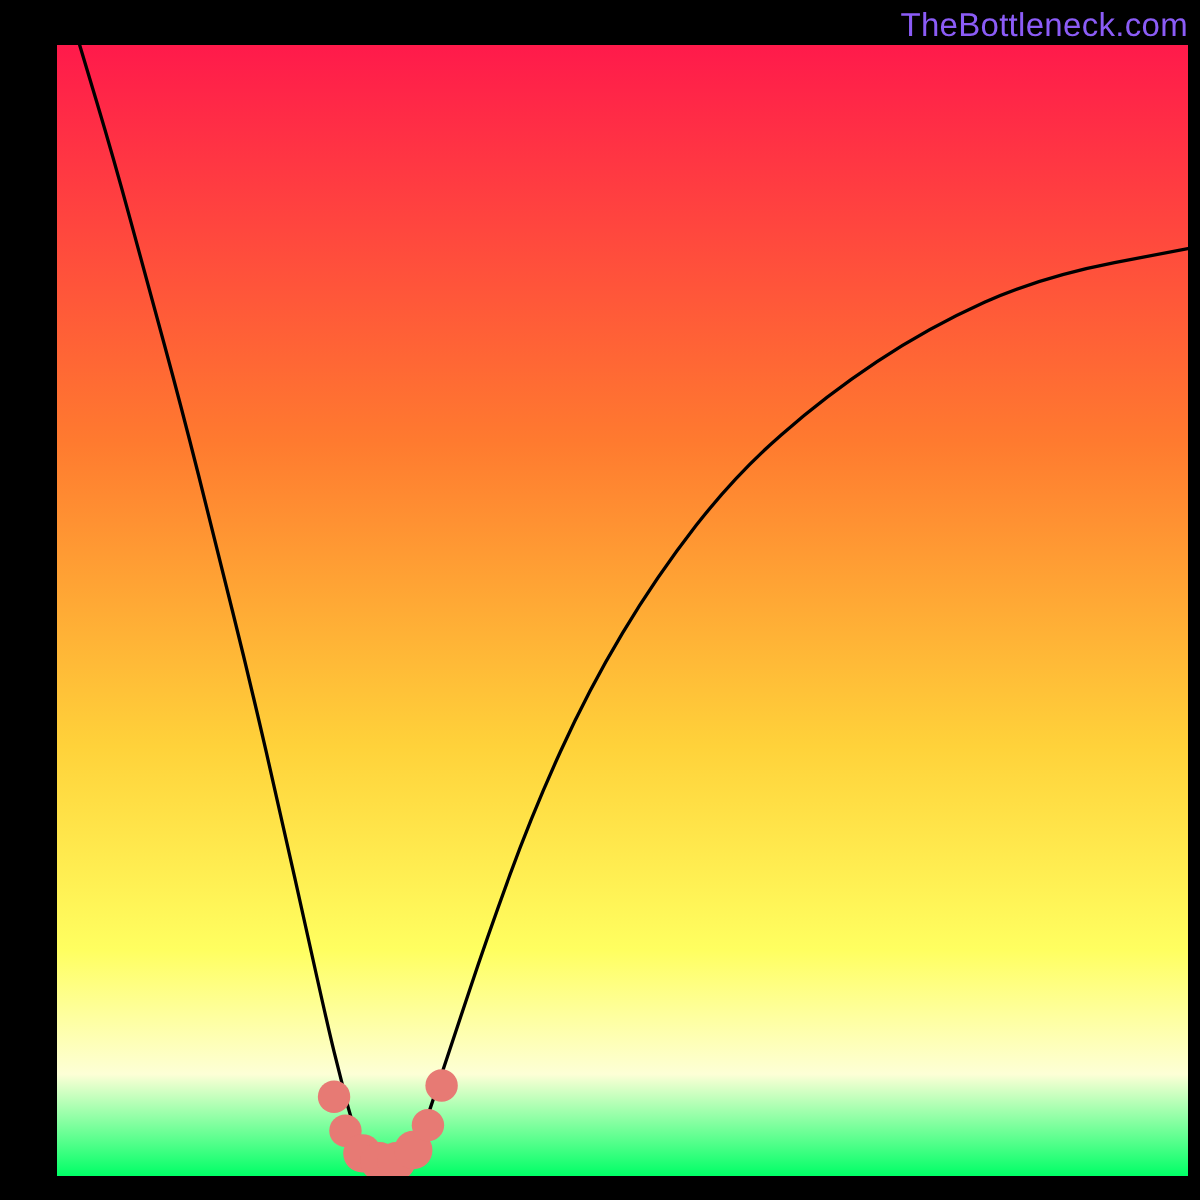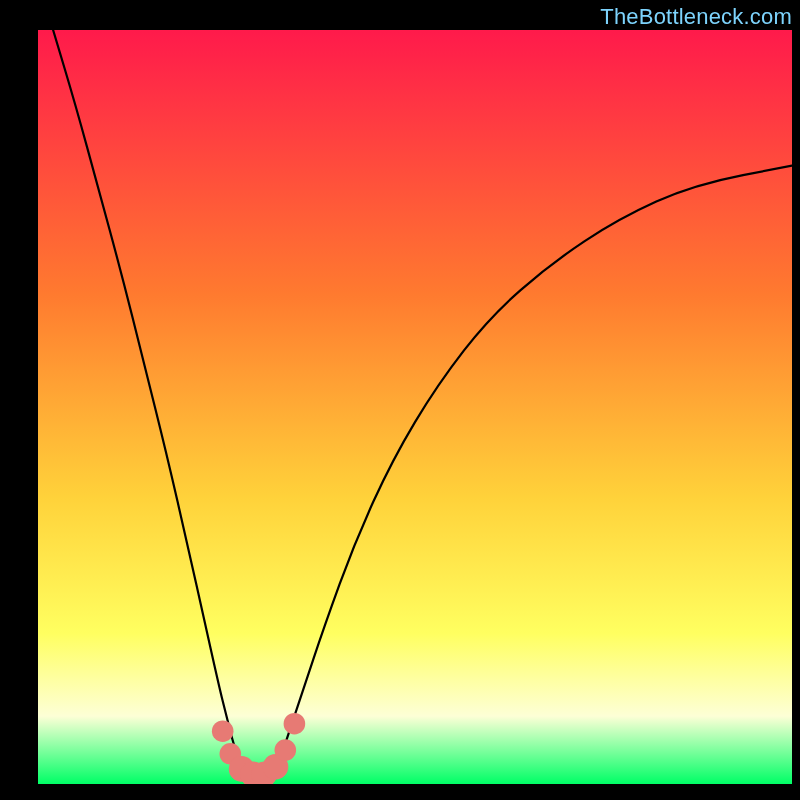--- a/index.html
+++ b/index.html
@@ -30,7 +30,7 @@
     position: absolute;
     top: 4px;
     right: 8px;
-    color: #7dd3fc;
+    color: #8b5cf6;
     font-size: 22px;
     font-weight: 400;
     letter-spacing: 0.2px;

